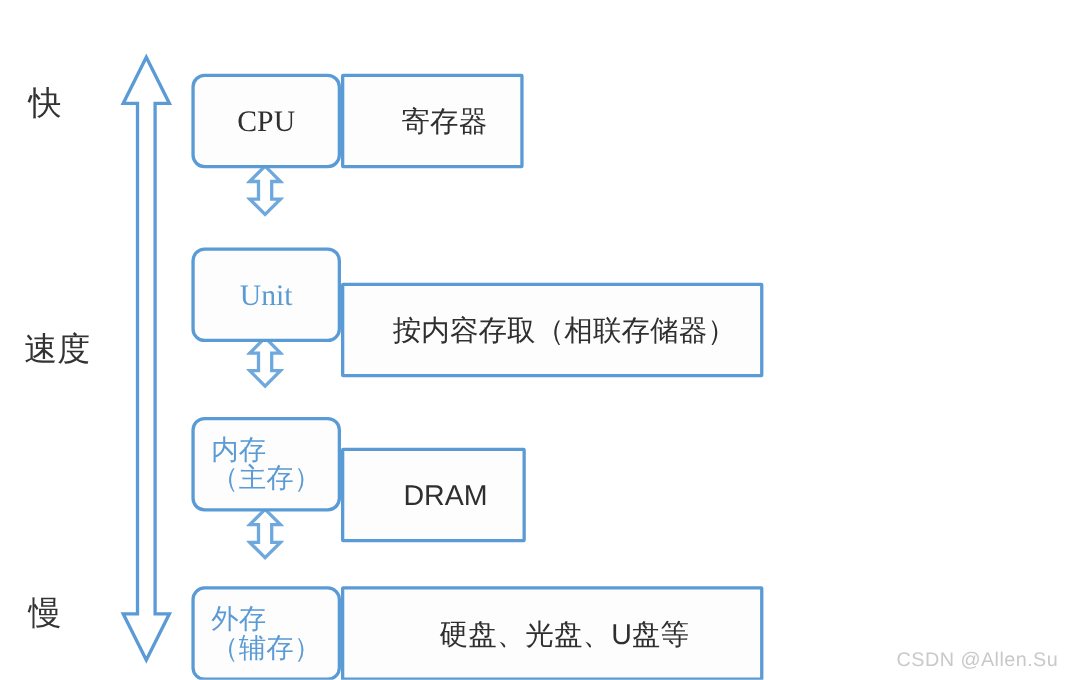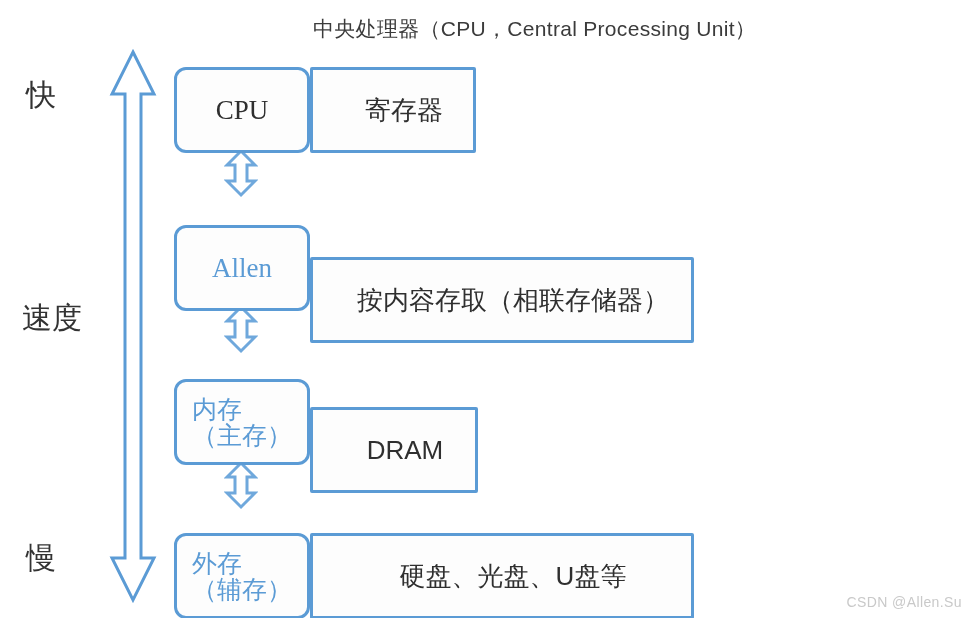--- a/index.html
+++ b/index.html
@@ -150,7 +150,6 @@
 
 <div id="stage">
 
-  <div class="title">中央处理器（CPU，Central Processing Unit）</div>
 
   <div class="side-label fast">快</div>
   <div class="side-label mid">速度</div>

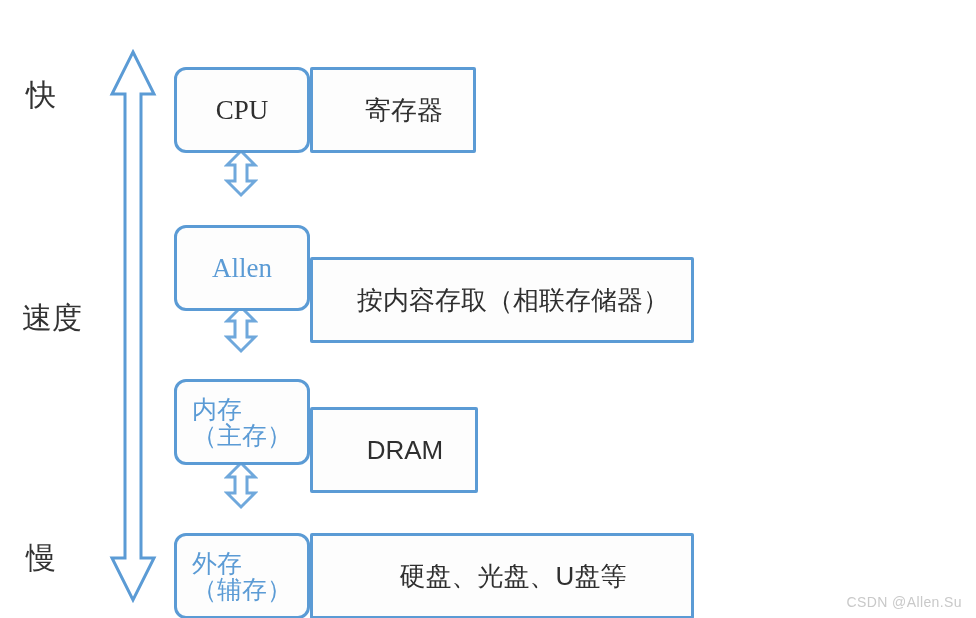--- a/index.html
+++ b/index.html
@@ -178,7 +178,7 @@
 
   <div class="row" id="row-cache">
     <div class="box left">
-      <span class="label-serif blue">Allen</span>
+      <span class="label-serif blue">Unit</span>
     </div>
     <div class="box right">
       <span class="label-desc">按内容存取（相联存储器）</span>

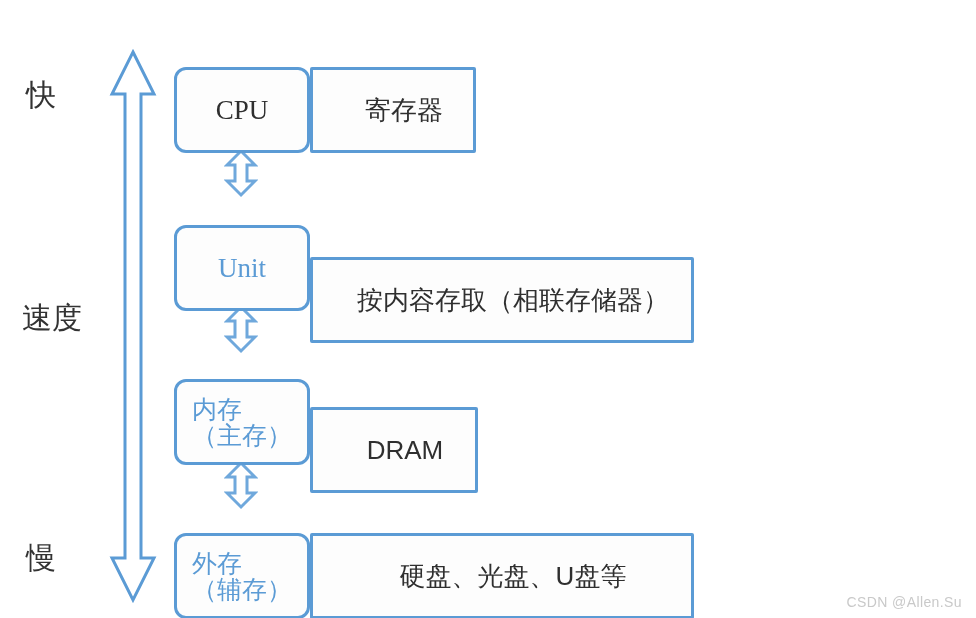--- a/index.html
+++ b/index.html
@@ -138,7 +138,7 @@
     position: absolute;
     right: 14px;
     bottom: 8px;
-    font-size: 14px;
+    font-size: 18px;
     color: #c9c9c9;
     letter-spacing: 0.4px;
     white-space: nowrap;

